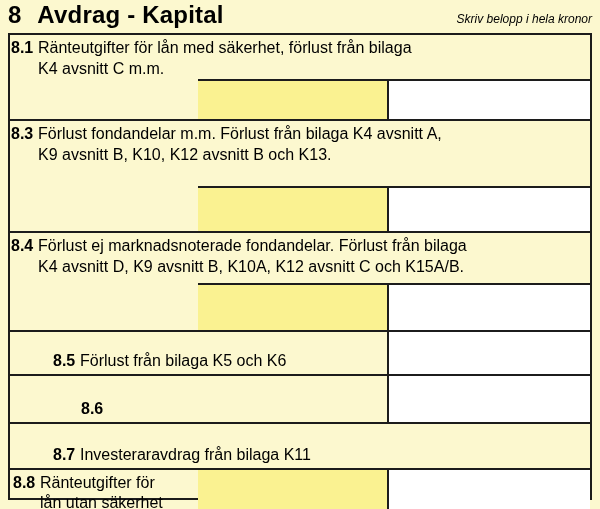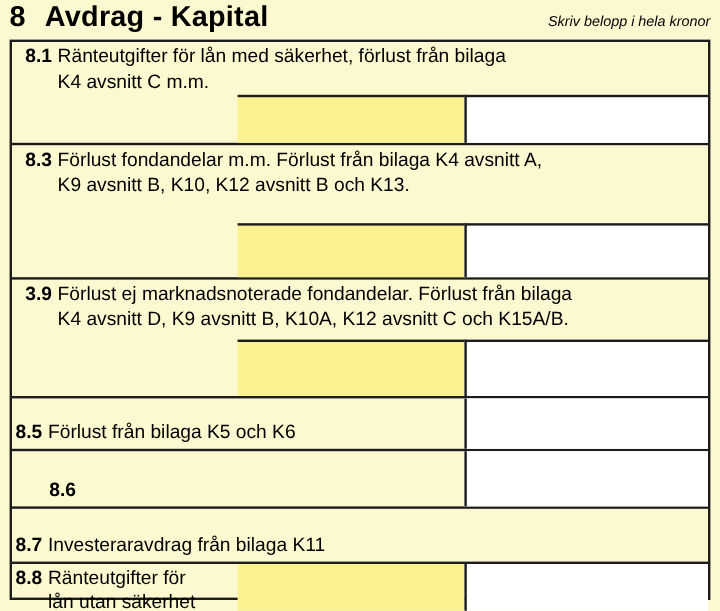--- a/index.html
+++ b/index.html
@@ -31,7 +31,7 @@
   .bb{border-bottom:2px solid var(--border);}
   
   .rowA{display:flex;flex-direction:column;}
-  .labelA{flex:1;display:flex;padding:2px 4px 0 11px;font-size:16px;line-height:21px;}
+  .labelA{flex:1;display:flex;padding:2px 4px 0 1px;font-size:16px;line-height:21px;}
   .num{font-weight:bold;flex:0 0 27px;}
   .txt{flex:1;}
   .txt span{display:block;}

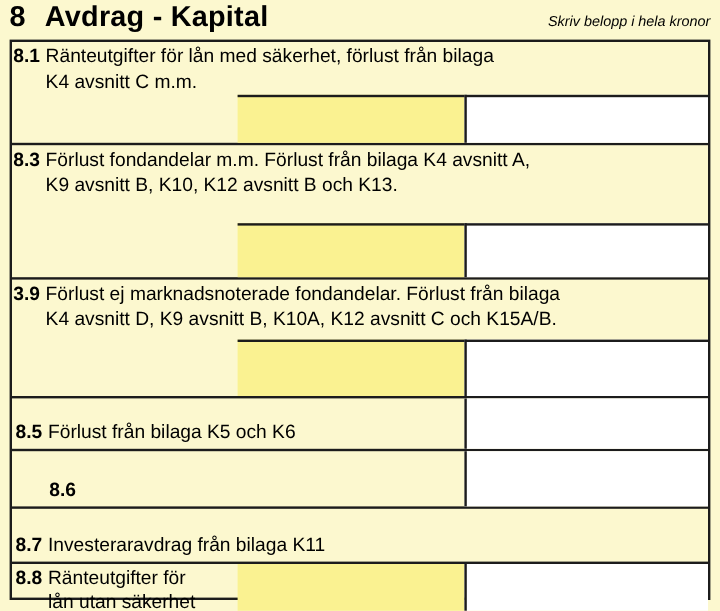--- a/index.html
+++ b/index.html
@@ -91,7 +91,7 @@
 
   <div class="row rowA bb" style="height:99px;">
     <div class="labelA">
-      <span class="num">3.9</span>
+      <span class="num">8.4</span>
       <span class="txt">
         <span>Förlust ej marknadsnoterade fondandelar. Förlust från bilaga</span>
         <span>K4 avsnitt D, K9 avsnitt B, K10A, K12 avsnitt C och K15A/B.</span>

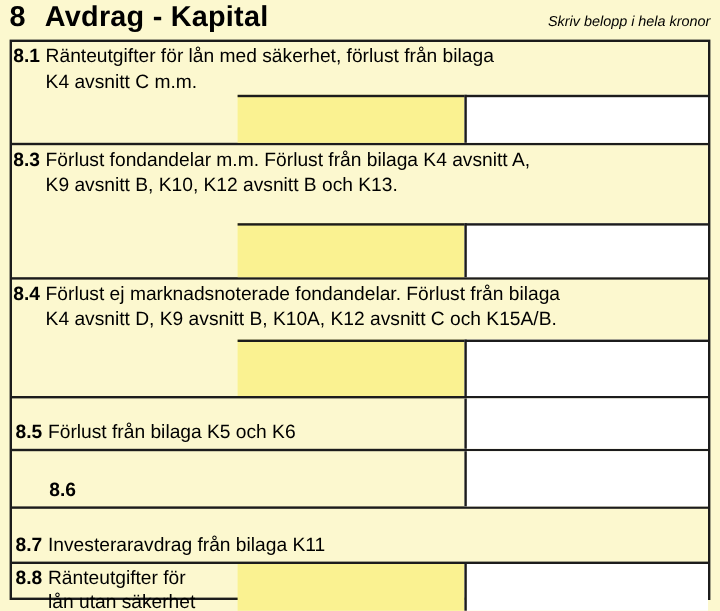--- a/index.html
+++ b/index.html
@@ -41,7 +41,7 @@
   .amountA{flex:1;background:var(--field-bg);border-top:2px solid var(--border);border-left:2px solid var(--border);}
   
   .rowB{display:flex;}
-  .labelB{flex:1;display:flex;align-items:flex-end;padding:0 4px 3px 3px;font-size:16px;line-height:20px;}
+  .labelB{flex:1;display:flex;align-items:flex-end;padding:0 4px 3px 3px;font-size:16px;line-height:20px;margin-left:40px;}
   .amountFull{width:203px;border-left:2px solid var(--border);background:var(--field-bg);}
   
   .rowC{display:flex;justify-content:space-between;}

